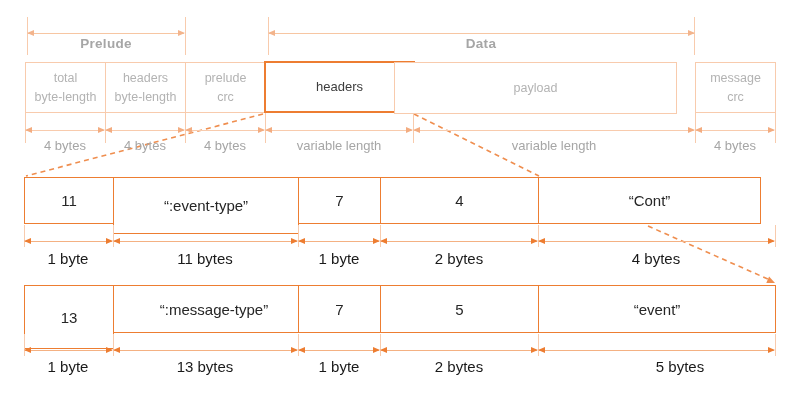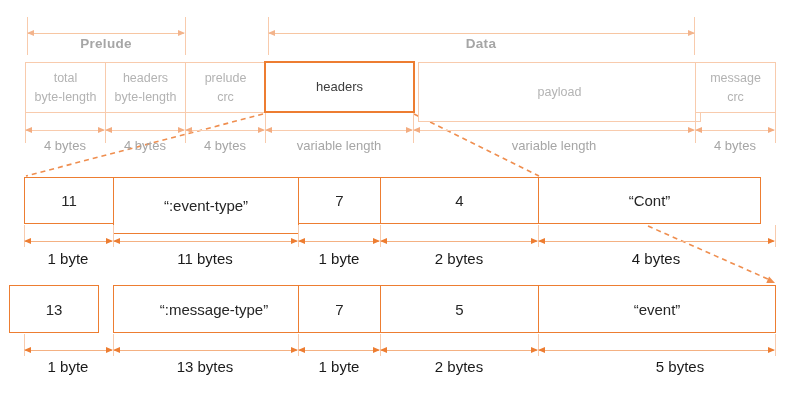--- a/index.html
+++ b/index.html
@@ -67,7 +67,7 @@
 <div class="fbox" style="left:185px;top:62px;width:81px;height:51px;">prelude
 crc</div>
 <div class="fbox strong" style="left:264px;top:61px;width:151px;height:52px;">headers</div>
-<div class="fbox" style="left:418px;top:62px;width:283px;height:60px;text-align:right;">payload</div>
+<div class="fbox" style="left:394px;top:62px;width:283px;height:52px;text-align:right;">payload</div>
 <div class="fbox" style="left:695px;top:62px;width:81px;height:51px;">message
 crc</div>
 

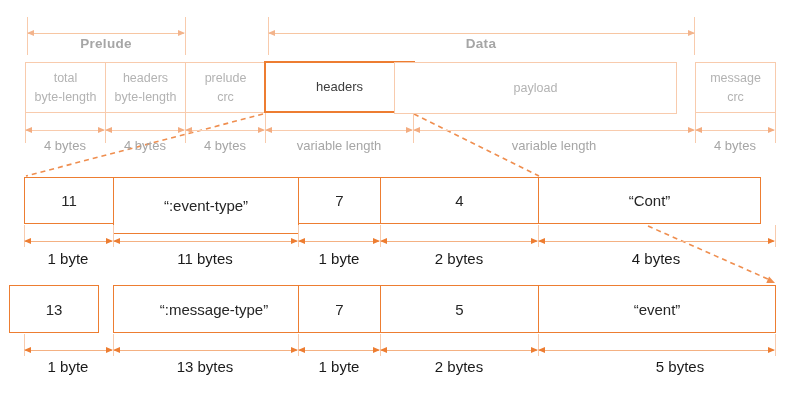--- a/index.html
+++ b/index.html
@@ -121,7 +121,7 @@
 </div>
 
 <div>
-  <div class="hcell" style="left:9px;top:285px;width:90px;height:48px;">13</div>
+  <div class="hcell" style="left:24px;top:285px;width:90px;height:64px;">13</div>
   <div class="hcell" style="left:113px;top:285px;width:186px;height:48px;padding-left:16px;">“:message-type”</div>
   <div class="hcell" style="left:298px;top:285px;width:83px;height:48px;">7</div>
   <div class="hcell" style="left:380px;top:285px;width:159px;height:48px;">5</div>

